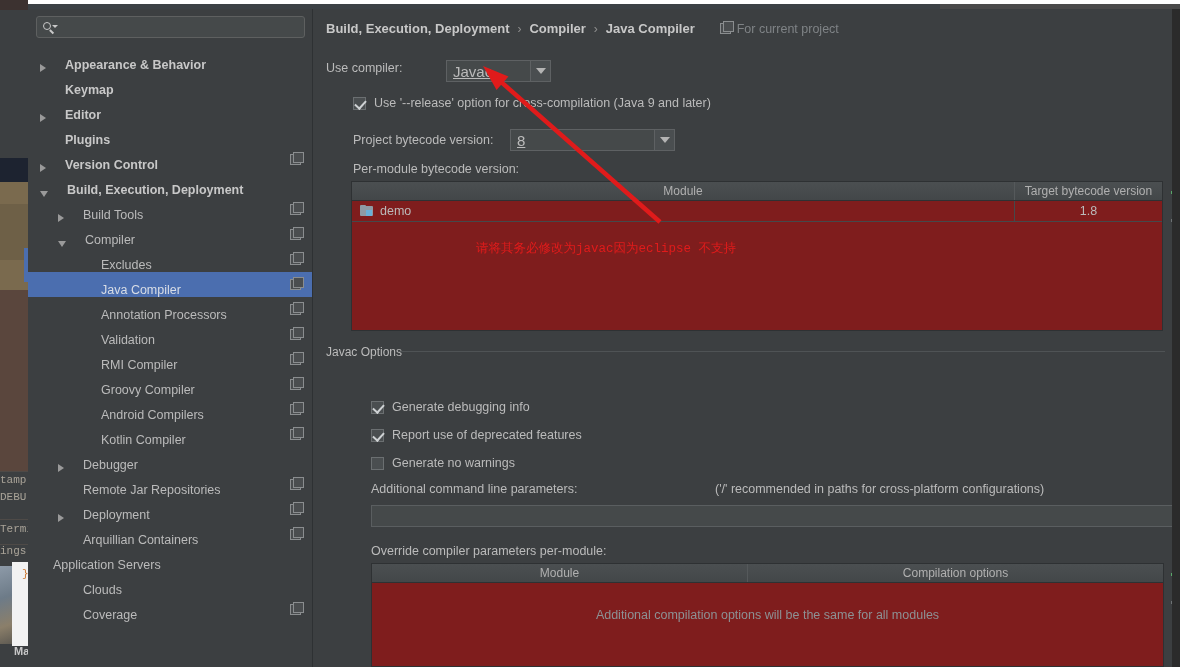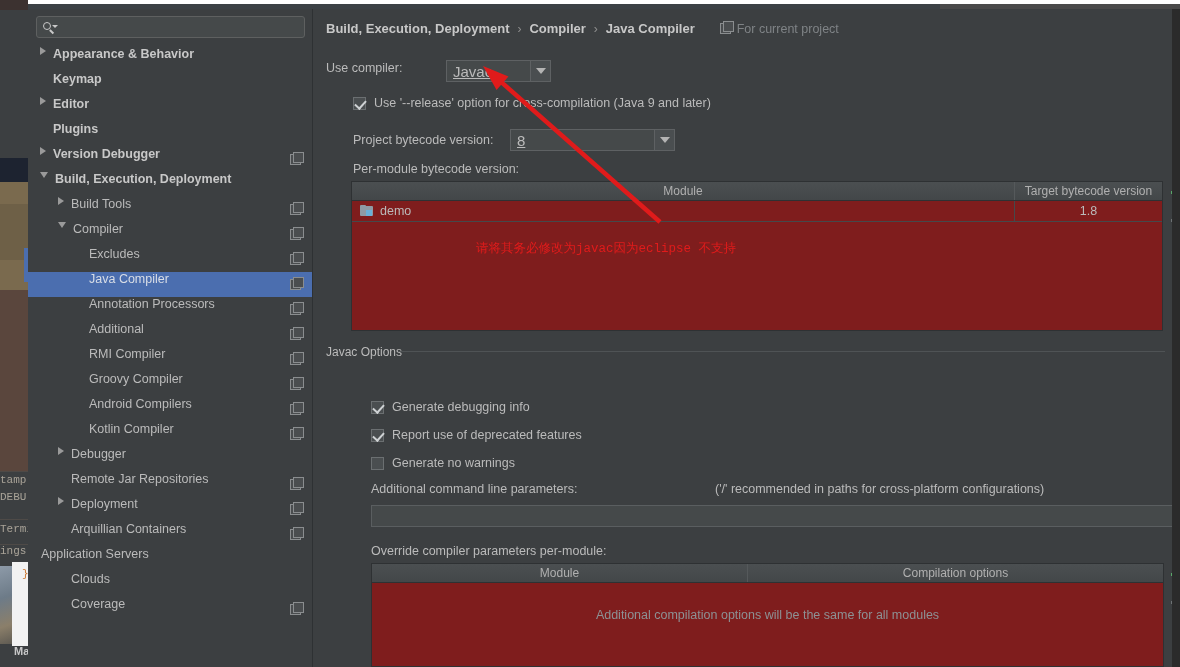--- a/index.html
+++ b/index.html
@@ -69,8 +69,9 @@
 
   .tree { position: absolute; left: 0; top: 38px; width: 285px; height: 620px; overflow: hidden; }
   .tree-row {
-    position: relative; height: 25px; display: flex; align-items: flex-start;
+    position: relative; height: 25px; display: flex; align-items: flex-end;
     white-space: nowrap;
+    gap: 12px;
   }
   .tree-row.selected { background: #4b6eaf; }
   .tree-row.selected .tree-label { color: #d8dde6; }

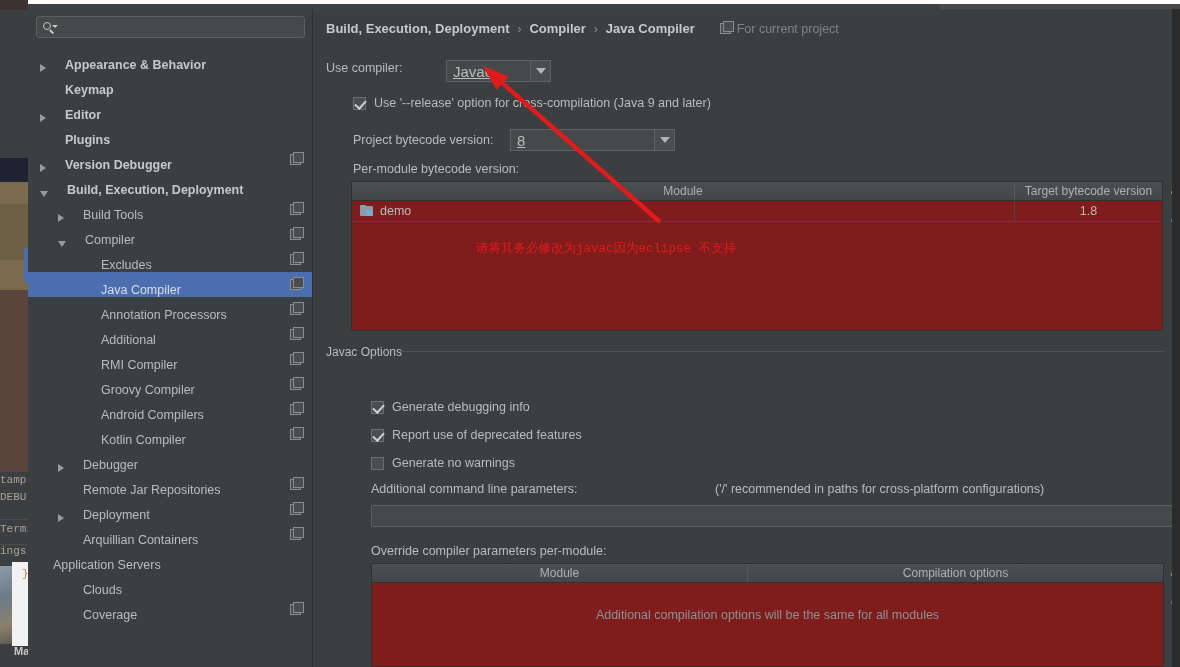--- a/index.html
+++ b/index.html
@@ -254,7 +254,7 @@
           </div>
           <div class="tree-row" style="padding-left: 12px;">
             <span class="tree-arrow arrow-right"></span>
-            <span class="tree-label bold">Version Debugger</span>
+            <span class="tree-label bold">Version Control</span>
             <span class="proj-icon"></span>
           </div>
           <div class="tree-row" style="padding-left: 12px;">

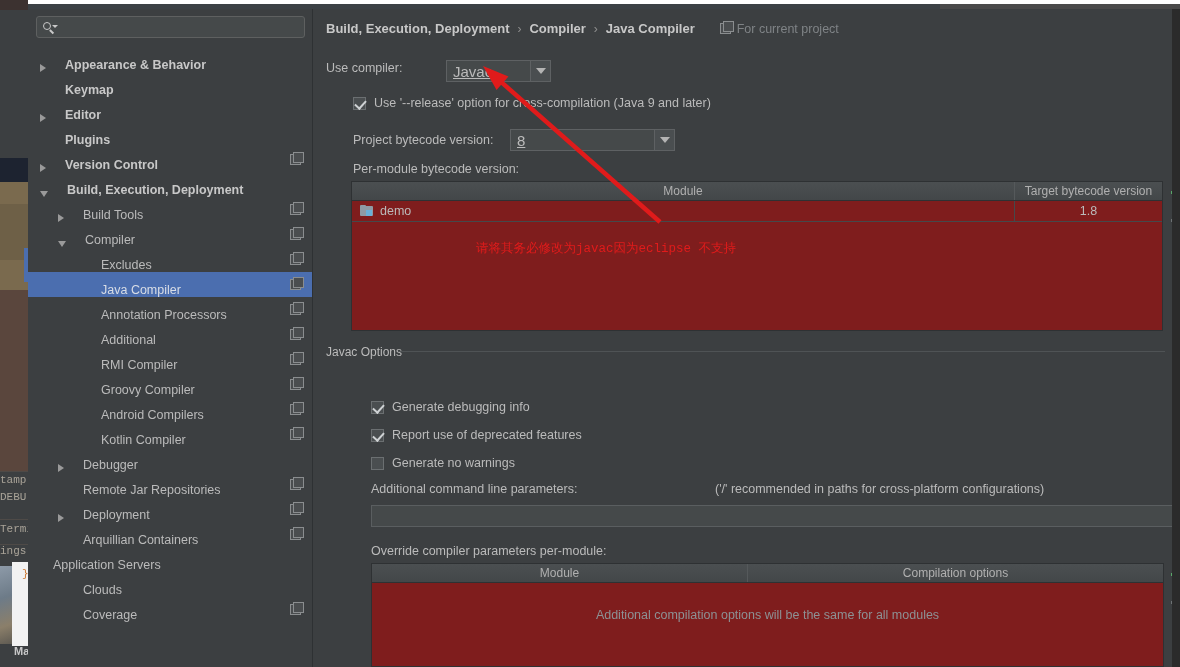--- a/index.html
+++ b/index.html
@@ -288,7 +288,7 @@
           </div>
           <div class="tree-row" style="padding-left: 48px;">
             <span class="arrow-none"></span>
-            <span class="tree-label">Additional</span>
+            <span class="tree-label">Validation</span>
             <span class="proj-icon"></span>
           </div>
           <div class="tree-row" style="padding-left: 48px;">

